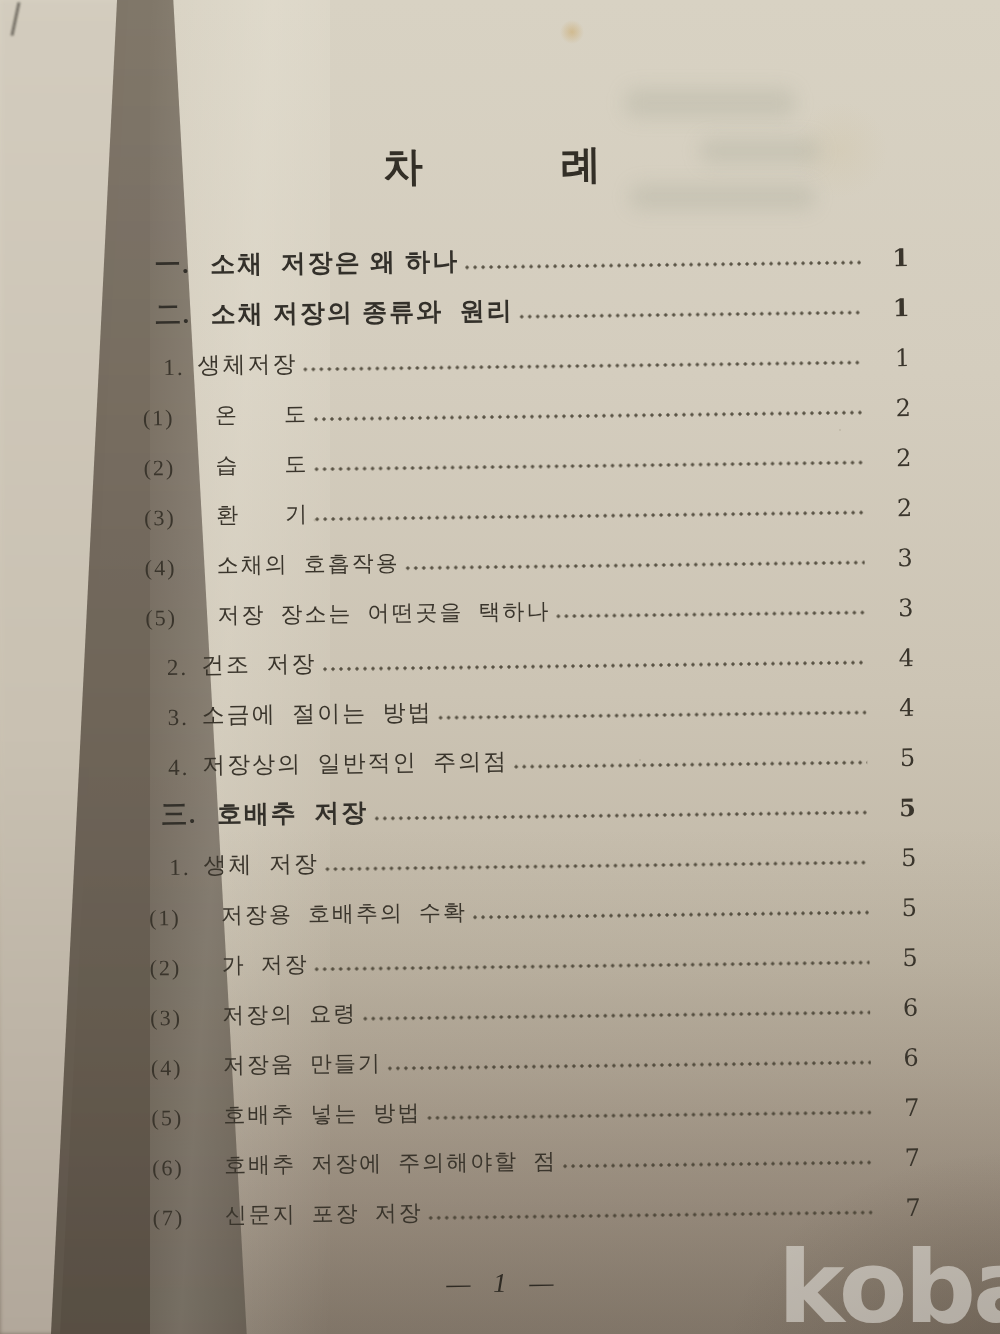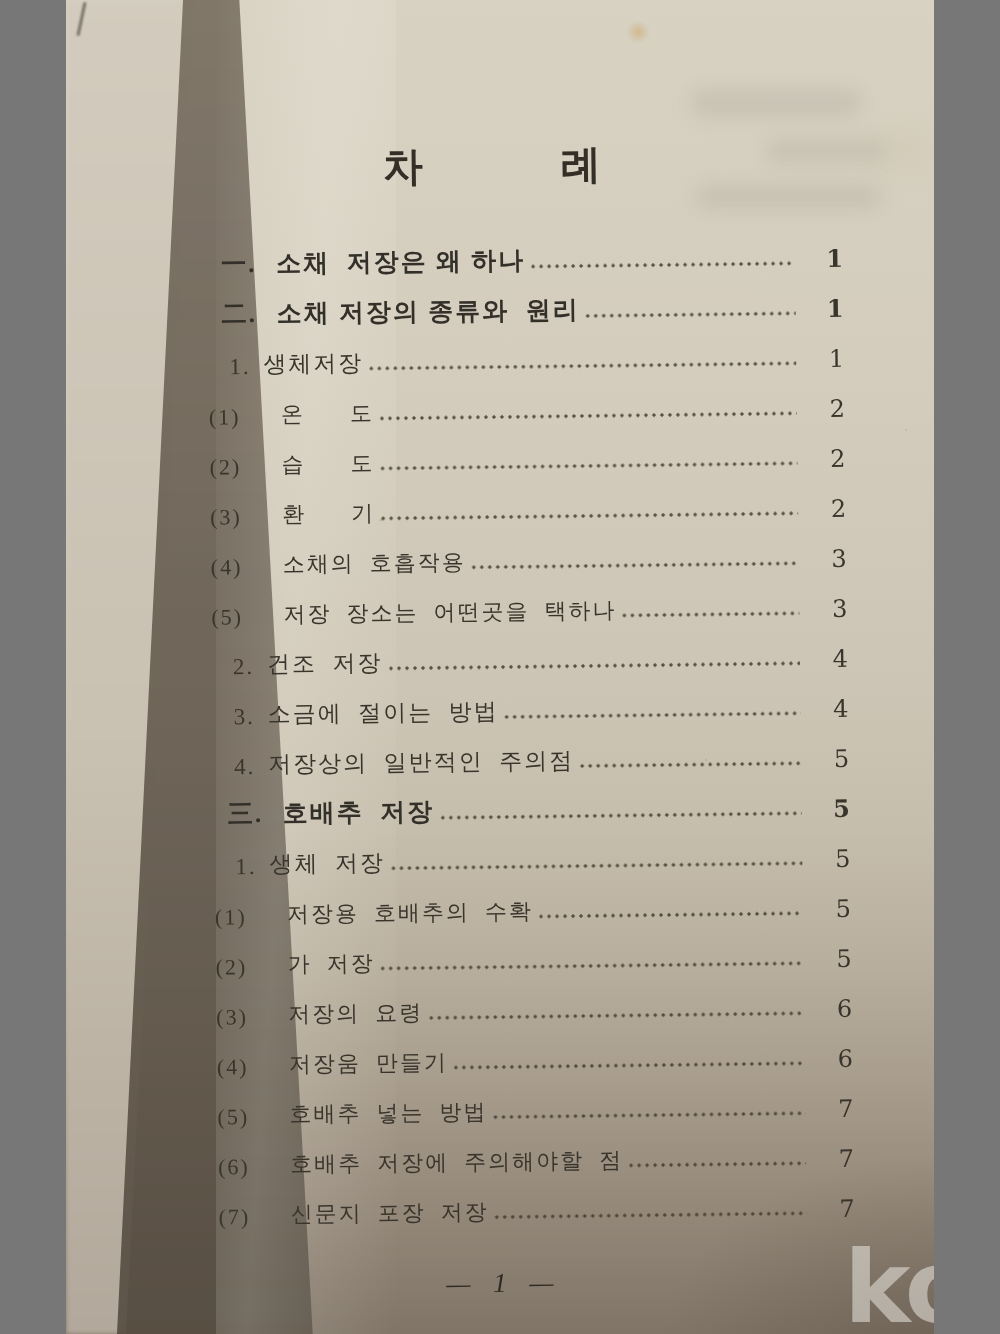--- a/index.html
+++ b/index.html
@@ -5,7 +5,7 @@
   html,body{margin:0;padding:0;background:#777;}
   .photo{
     position:relative;
-    width:868px;height:1334px;
+    width:1000px;height:1334px;
     margin:0 auto;
     overflow:hidden;
     font-family:"Liberation Serif","DejaVu Serif",serif;

